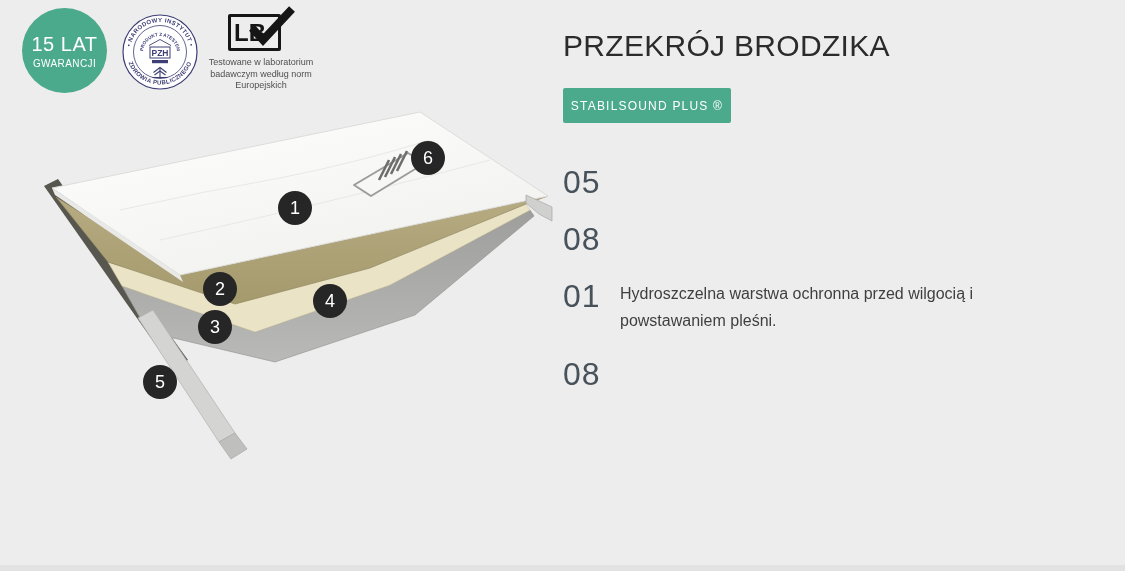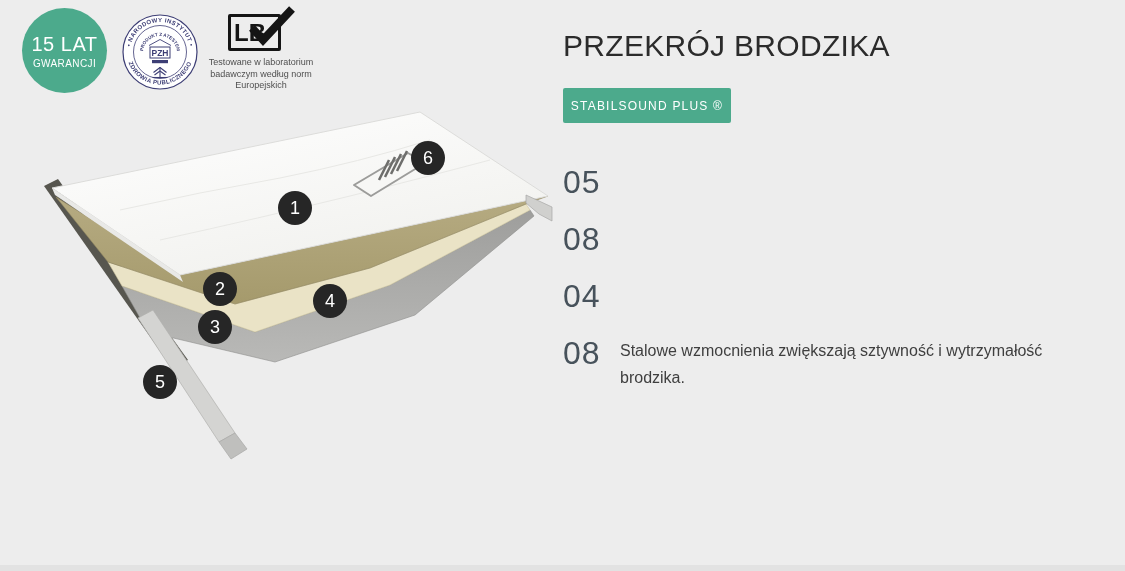--- a/index.html
+++ b/index.html
@@ -182,7 +182,7 @@
       </div>
 
       <div class="layer-item">
-        <div class="layer-num">04</div>
+        <div class="layer-num">01</div>
       </div>
 
       <div class="layer-item">

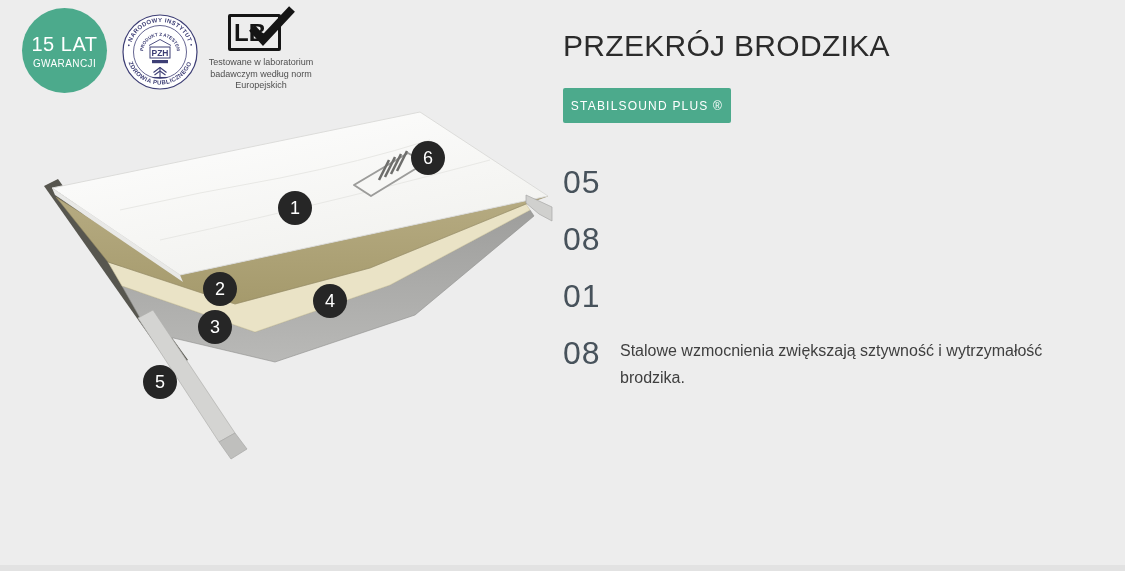--- a/index.html
+++ b/index.html
@@ -183,6 +183,8 @@
 
       <div class="layer-item">
         <div class="layer-num">01</div>
+        <div class="layer-txt"><span class="bold"></span><span>Hydroszczelna warstwa ochronna przed wilgocią i
+powstawaniem pleśni.</span></div>
       </div>
 
       <div class="layer-item">

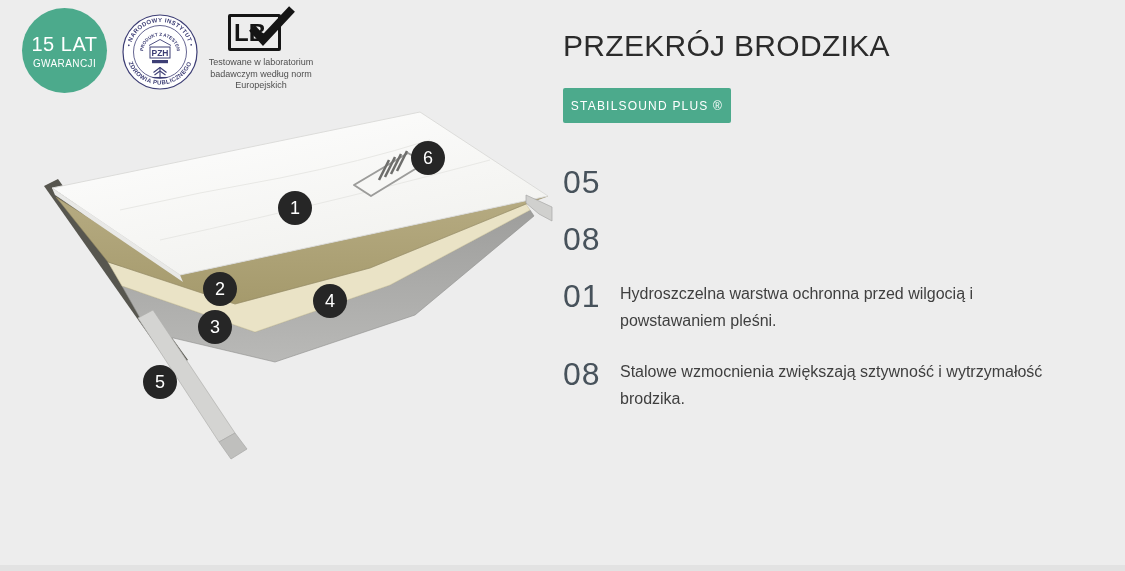--- a/index.html
+++ b/index.html
@@ -189,8 +189,6 @@
 
       <div class="layer-item">
         <div class="layer-num">08</div>
-        <div class="layer-txt"><span class="bold"></span><span>Stalowe wzmocnienia zwiększają sztywność i wytrzymałość
-brodzika.</span></div>
       </div>
 
     </div>

